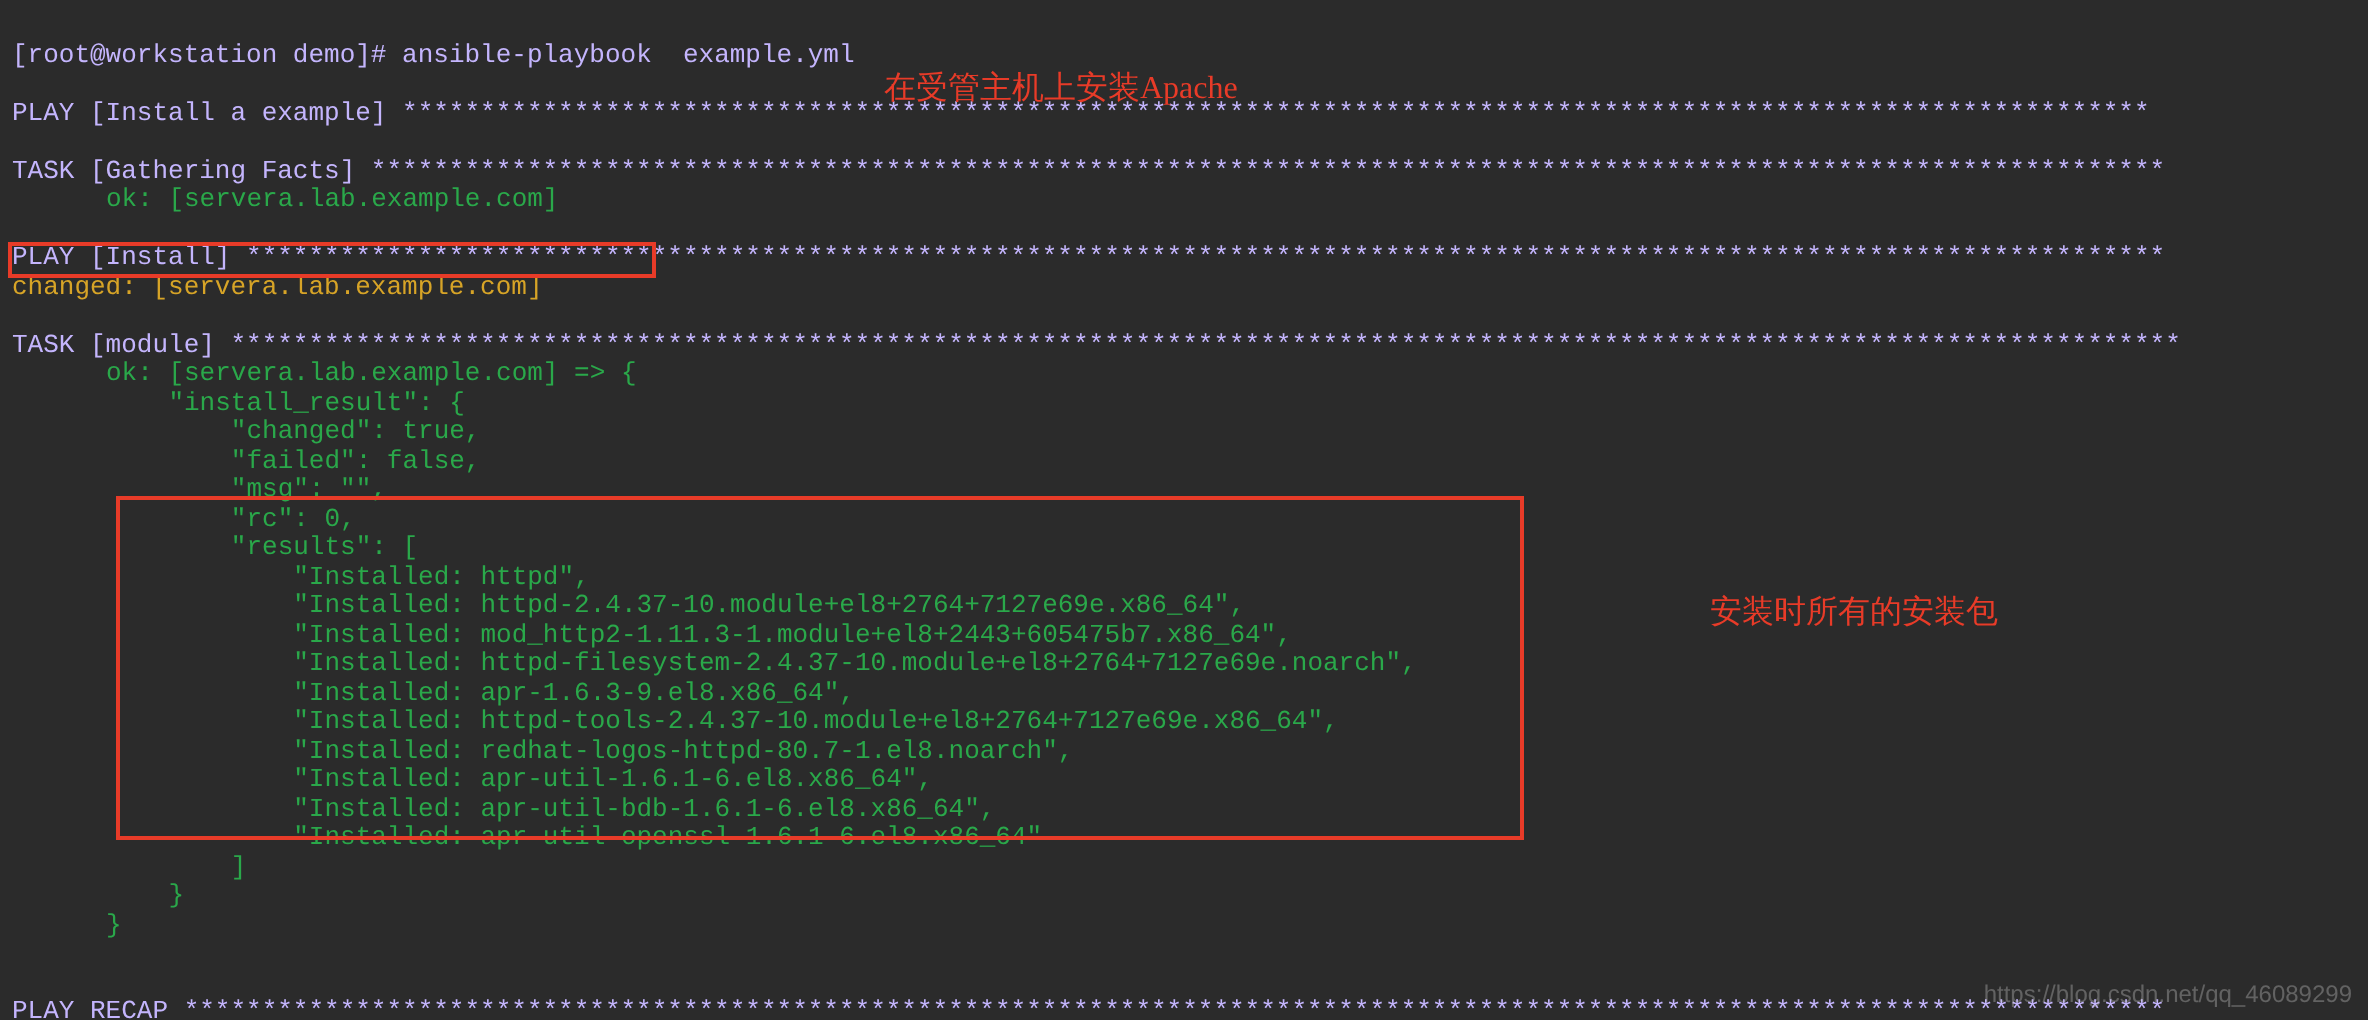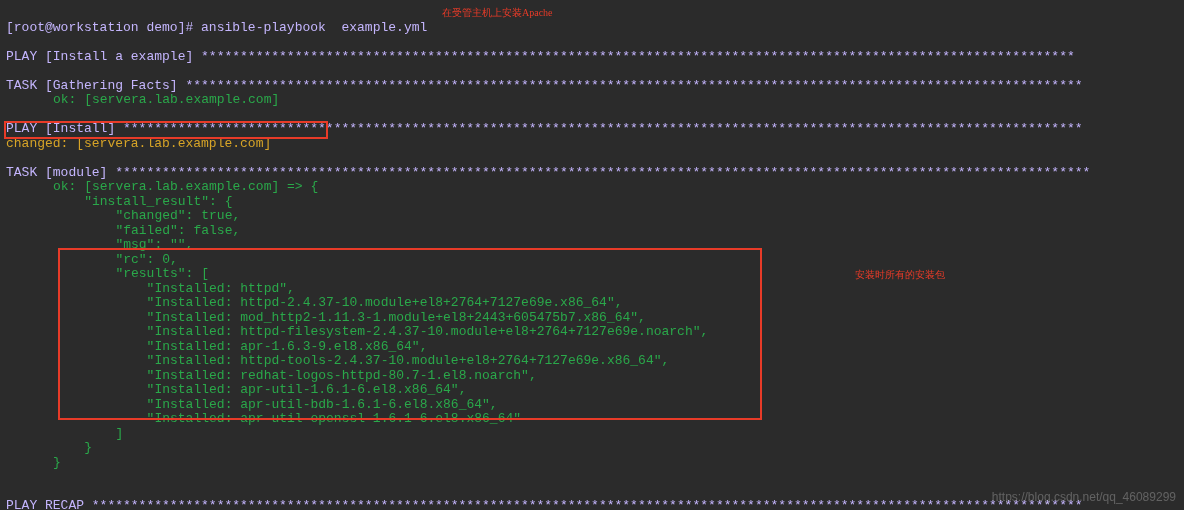--- a/index.html
+++ b/index.html
@@ -26,7 +26,8 @@
     position: absolute;
     color: #e83b28;
     font-family: "SimSun", "Songti SC", serif;
-    font-size: 10px;
+    font-size: 16px;
+    margin-top: 28px;
   }
   .redbox {
     position: absolute;

